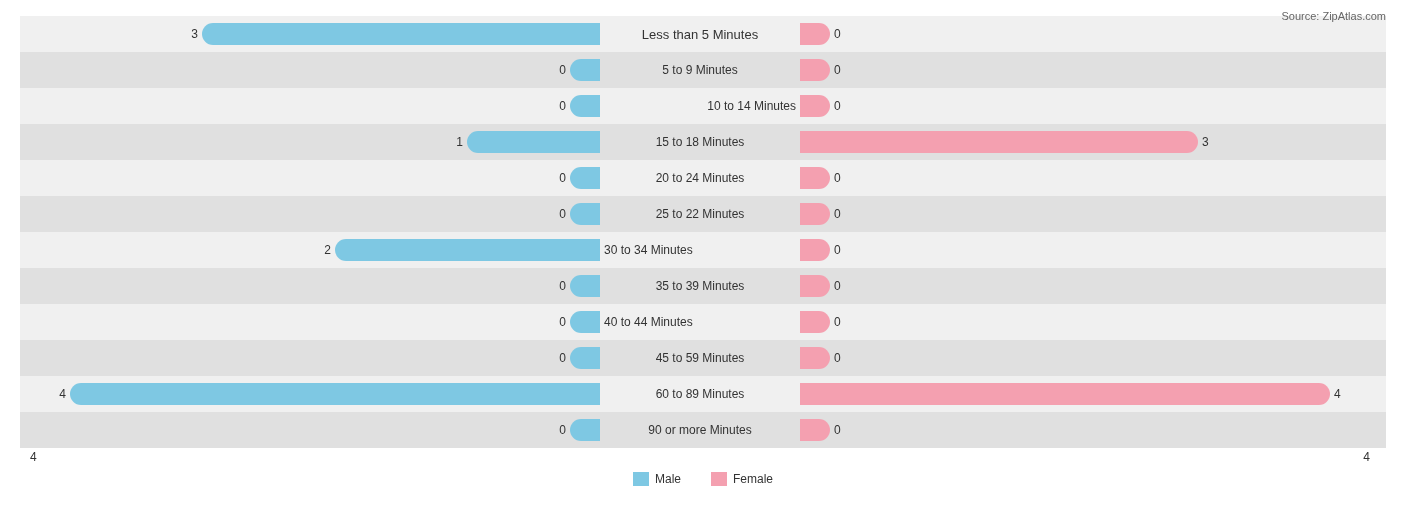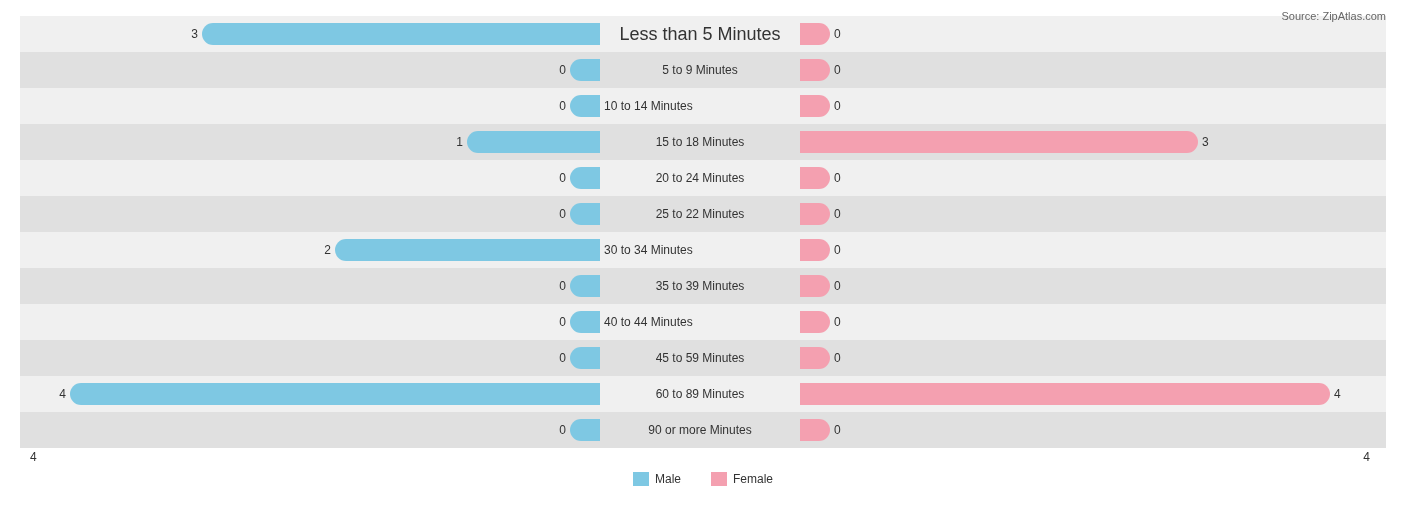--- a/index.html
+++ b/index.html
@@ -95,7 +95,7 @@
           <span style="font-size: 12px; color: rgb(51, 51, 51); min-width: 20px; text-align: right; margin-right: 4px;">3</span>
           <div style="height: 22px; width: 398px; background: rgb(126, 200, 227); border-radius: 11px 0px 0px 11px; flex-shrink: 0;"></div>
         </div>
-        <div style="width: 200px; text-align: center; font-size: 18px; color: rgb(51, 51, 51); flex-shrink: 0; z-index: 2; padding: 0px 4px;">Less than 5 Minutes</div>
+        <div style="width: 200px; text-align: center; font-size: 13px; color: rgb(51, 51, 51); flex-shrink: 0; z-index: 2; padding: 0px 4px;">Less than 5 Minutes</div>
         <div style="width: 580px; display: flex; align-items: center; justify-content: flex-start; height: 100%;">
           <div style="height: 22px; width: 30px; background: rgb(244, 160, 176); border-radius: 0px 11px 11px 0px; flex-shrink: 0;"></div>
           <span style="font-size: 12px; color: rgb(51, 51, 51); min-width: 20px; text-align: left; margin-left: 4px;">0</span>

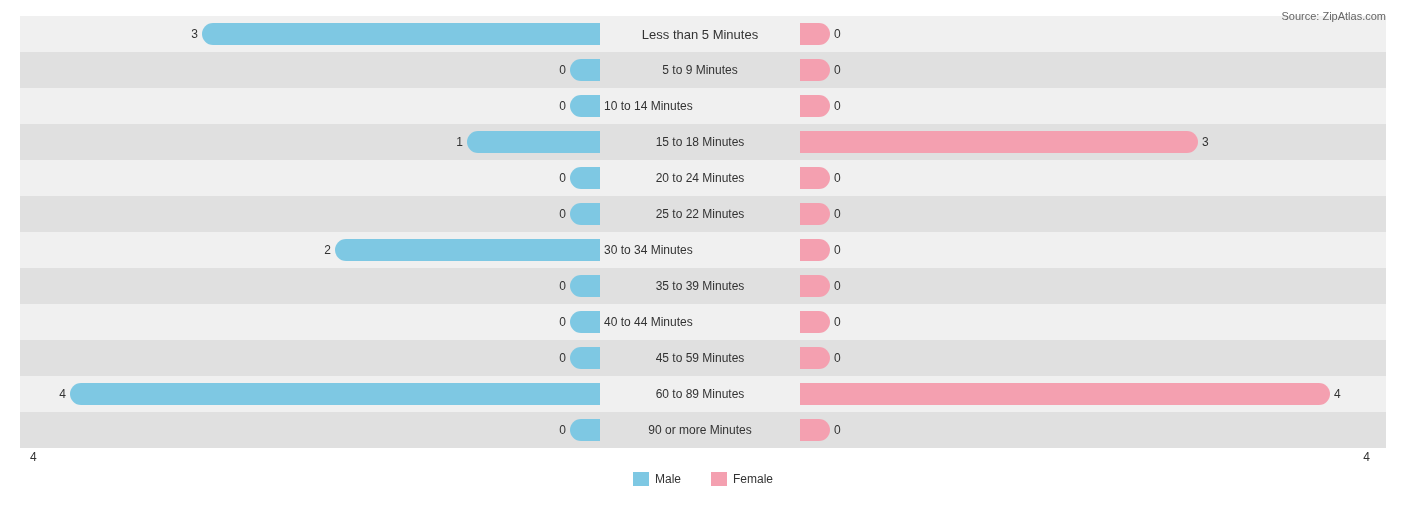--- a/index.html
+++ b/index.html
@@ -117,7 +117,7 @@
           <span style="font-size: 12px; color: rgb(51, 51, 51); min-width: 20px; text-align: right; margin-right: 4px;">0</span>
           <div style="height: 22px; width: 30px; background: rgb(126, 200, 227); border-radius: 11px 0px 0px 11px; flex-shrink: 0;"></div>
         </div>
-        <div style="width: 200px; text-align: left; font-size: 12px; color: rgb(51, 51, 51); flex-shrink: 0; z-index: 2; padding: 0px 4px;">10 to 14 Minutes</div>
+        <div style="width: 200px; text-align: right; font-size: 12px; color: rgb(51, 51, 51); flex-shrink: 0; z-index: 2; padding: 0px 4px;">10 to 14 Minutes</div>
         <div style="width: 580px; display: flex; align-items: center; justify-content: flex-start; height: 100%;">
           <div style="height: 22px; width: 30px; background: rgb(244, 160, 176); border-radius: 0px 11px 11px 0px; flex-shrink: 0;"></div>
           <span style="font-size: 12px; color: rgb(51, 51, 51); min-width: 20px; text-align: left; margin-left: 4px;">0</span>

